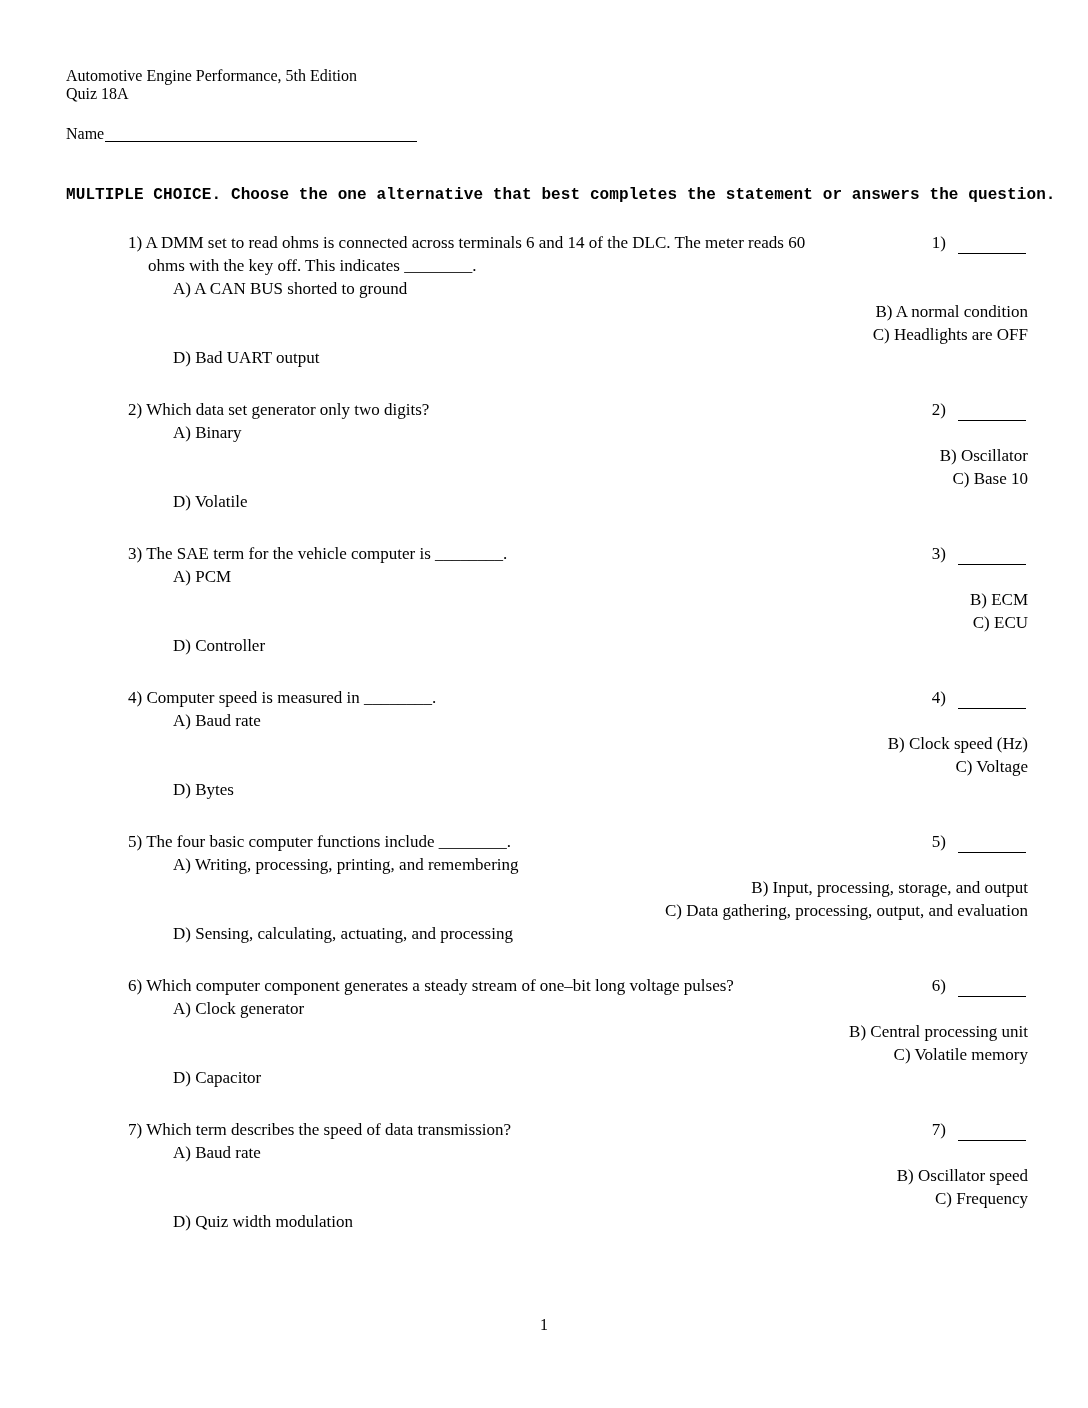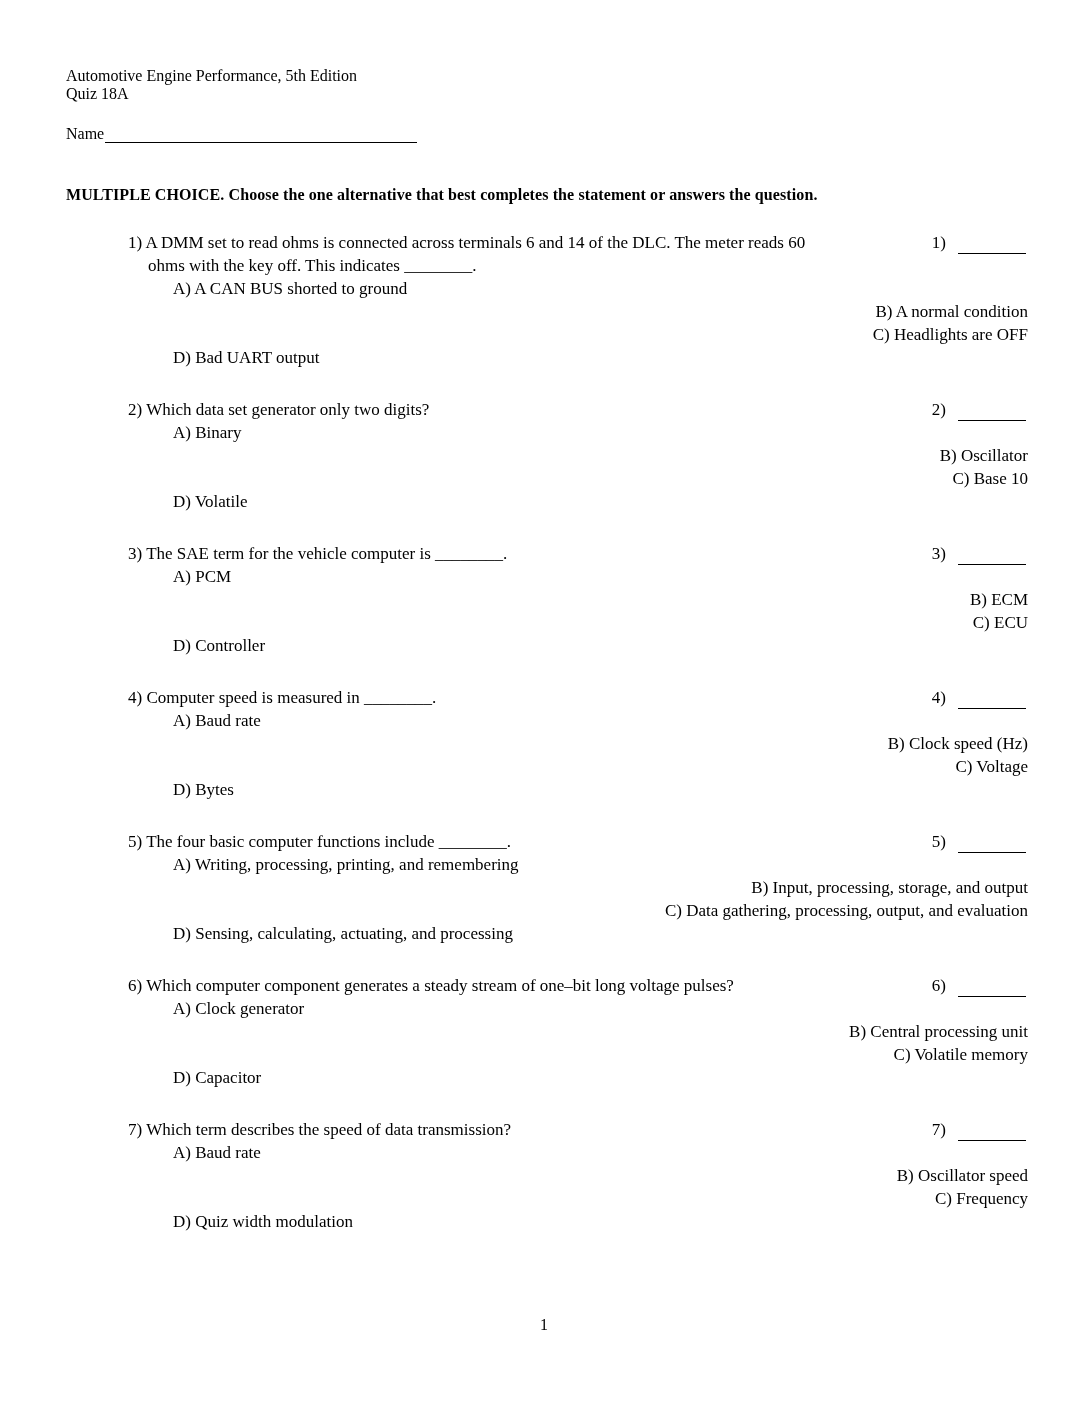--- a/index.html
+++ b/index.html
@@ -9,7 +9,7 @@
     color: #000;
   }
   .hdr { position: absolute; left: 66px; font-size: 16px; line-height: 18px; }
-  .name-row { position: absolute; left: 66px; top: 125px; font-size: 16px; display: flex; align-items: center; }
+  .name-row { position: absolute; left: 66px; top: 125px; font-size: 16px; display: flex; align-items: flex-start; }
   .name-line { display: inline-block; width: 312px; border-bottom: 1px solid #000; height: 16px; margin-left: 1px; }
   .instructions { position: absolute; left: 66px; top: 186px; font-size: 16px; font-weight: bold; letter-spacing: 0.1px; }
   .q { position: absolute; left: 128px; width: 900px; font-size: 17px; margin-top: 8px; }

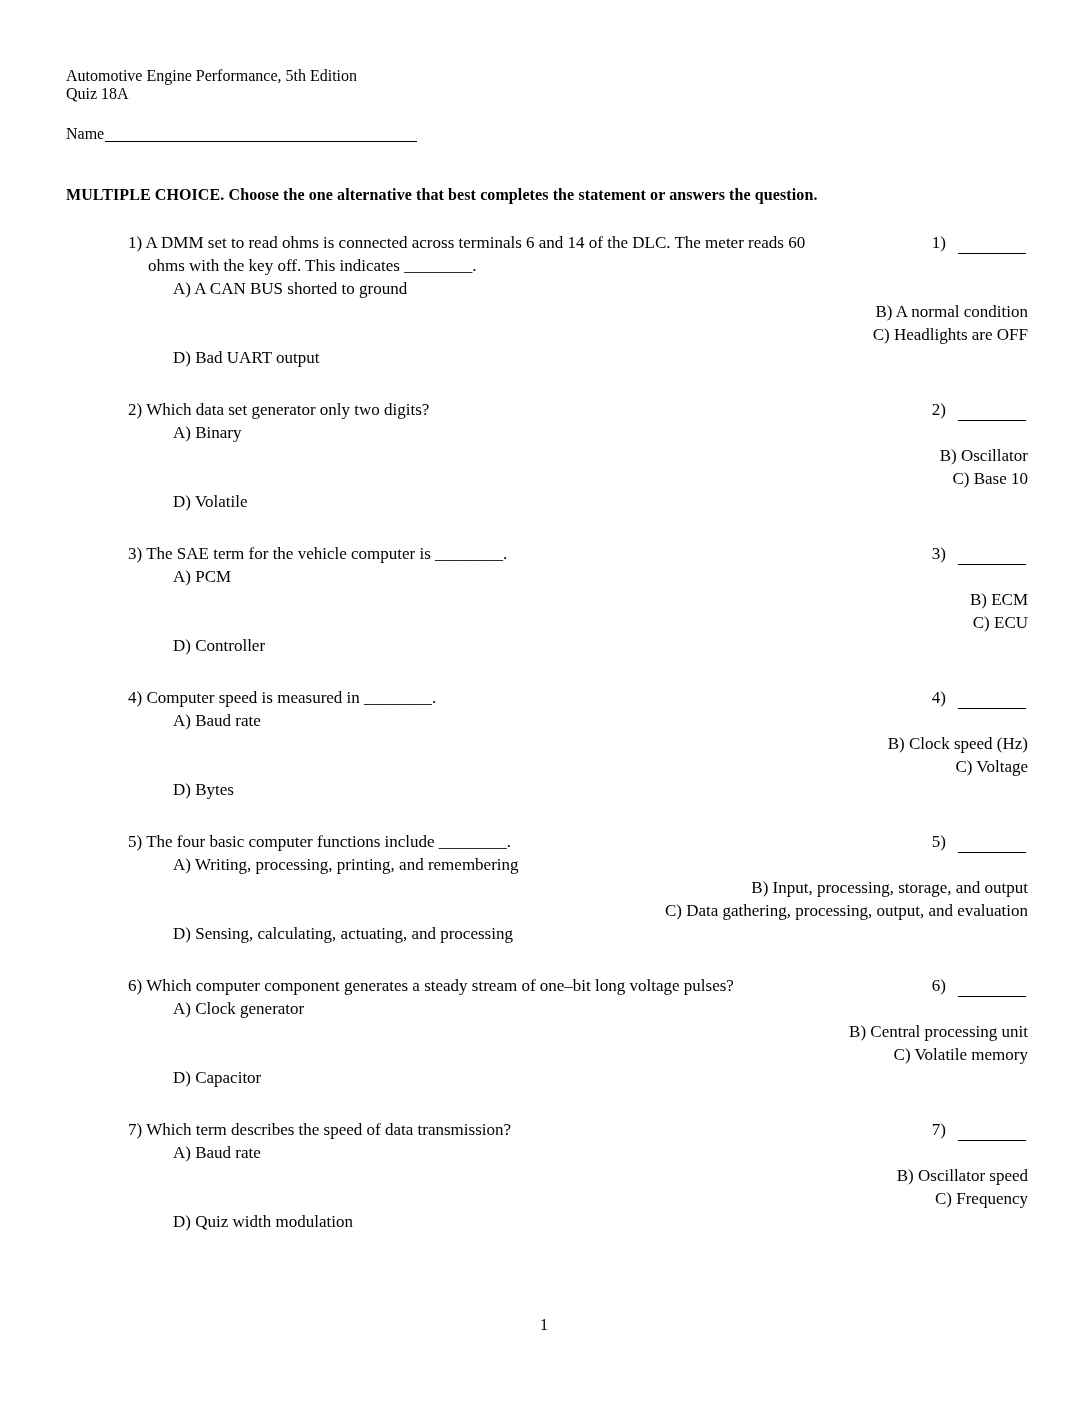--- a/index.html
+++ b/index.html
@@ -11,7 +11,7 @@
   .hdr { position: absolute; left: 66px; font-size: 16px; line-height: 18px; }
   .name-row { position: absolute; left: 66px; top: 125px; font-size: 16px; display: flex; align-items: flex-start; }
   .name-line { display: inline-block; width: 312px; border-bottom: 1px solid #000; height: 16px; margin-left: 1px; }
-  .instructions { position: absolute; left: 66px; top: 186px; font-size: 16px; font-weight: bold; letter-spacing: 0.1px; }
+  .instructions { position: absolute; left: 66px; top: 186px; font-size: 16px; font-weight: bold; letter-spacing: 0.1px; font-family: Liberation Mono, monospace; }
   .q { position: absolute; left: 128px; width: 900px; font-size: 17px; margin-top: 8px; }
   .stem { line-height: 23px; width: 780px; }
   .stem .cont { padding-left: 20px; display: block; }

